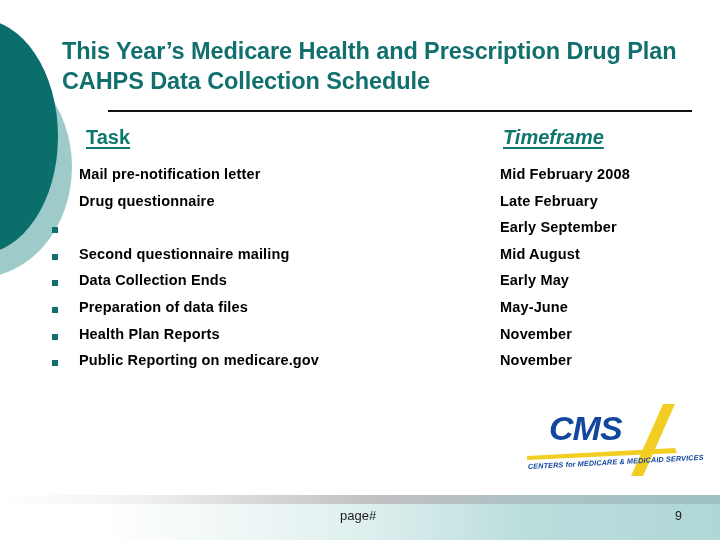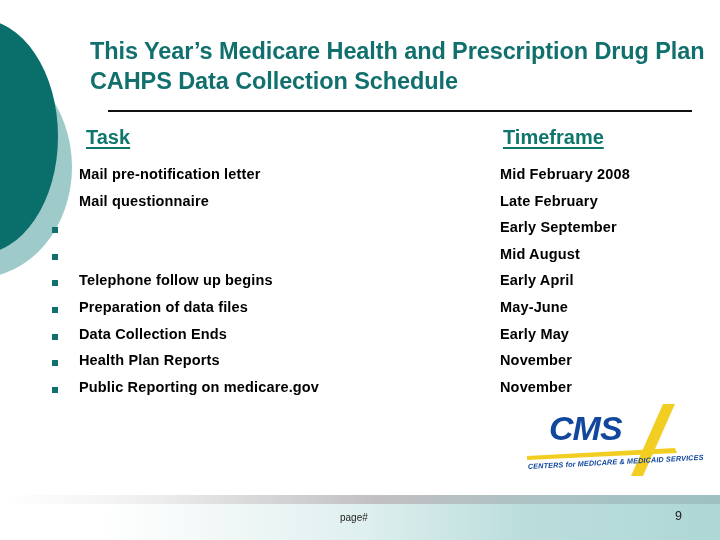--- a/index.html
+++ b/index.html
@@ -52,7 +52,6 @@
     font-weight: bold;
     line-height: 30px;
     letter-spacing: -0.1px;
-    margin-left: 28px;
   }
 
   

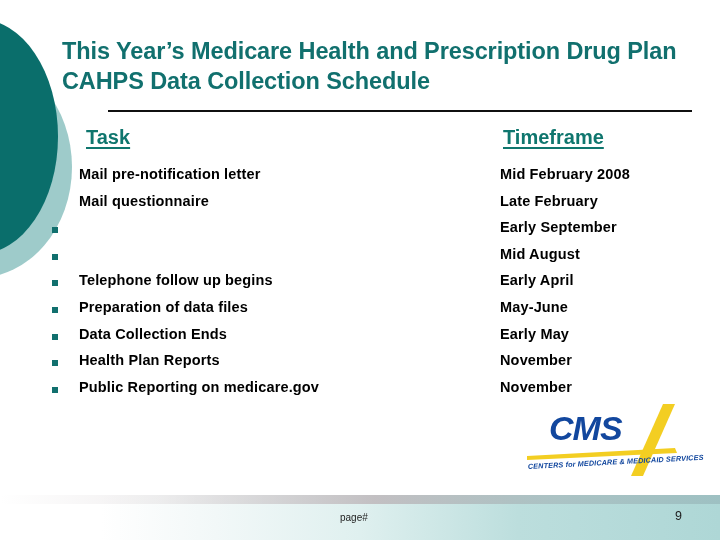--- a/index.html
+++ b/index.html
@@ -77,7 +77,7 @@
     white-space: nowrap;
   }
   #head-task { left: 86px; top: 126px; }
-  #head-timeframe { left: 503px; top: 126px; }
+  #head-timeframe { left: 503px; top: 126px; font-style: italic; }
 
   
   #schedule {

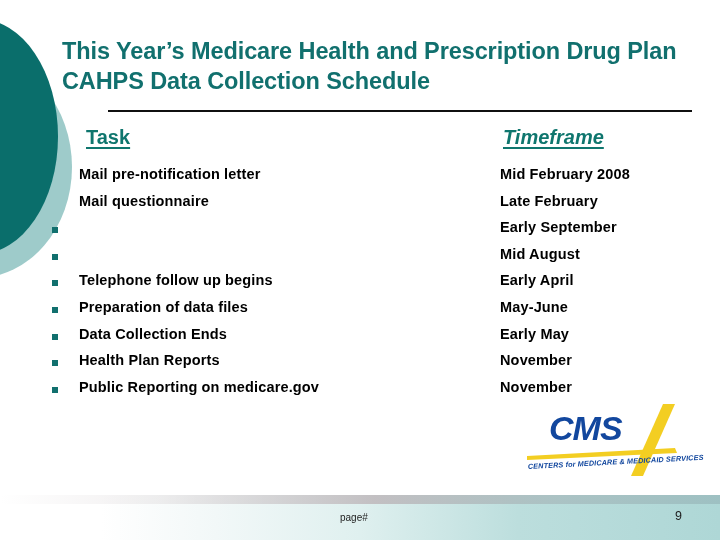--- a/index.html
+++ b/index.html
@@ -202,7 +202,7 @@
         <span class="timeframe">Mid February 2008</span>
       </div>
       <div class="row">
-        <span class="task">Mail questionnaire</span>
+        <span class="task">Drug questionnaire</span>
         <span class="timeframe">Late February</span>
       </div>
       <div class="row">

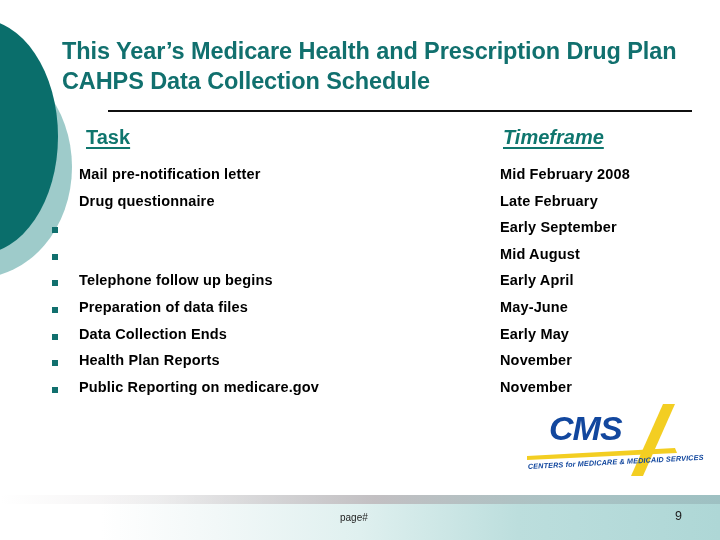--- a/index.html
+++ b/index.html
@@ -211,6 +211,7 @@
       </div>
       <div class="row">
         <span class="bullet"></span>
+        <span class="task">Second questionnaire mailing</span>
         <span class="timeframe">Mid August</span>
       </div>
       <div class="row">

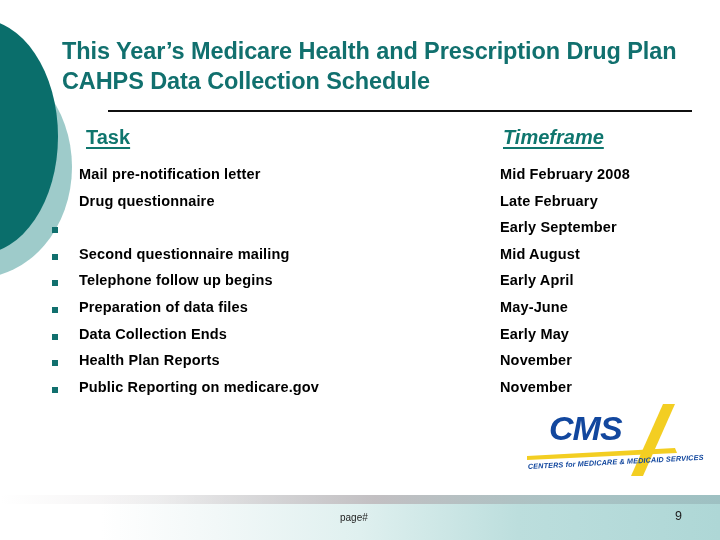--- a/index.html
+++ b/index.html
@@ -216,11 +216,6 @@
       </div>
       <div class="row">
         <span class="bullet"></span>
-        <span class="task">Telephone follow up begins</span>
-        <span class="timeframe">Early April</span>
-      </div>
-      <div class="row">
-        <span class="bullet"></span>
         <span class="task">Preparation of data files</span>
         <span class="timeframe">May-June</span>
       </div>

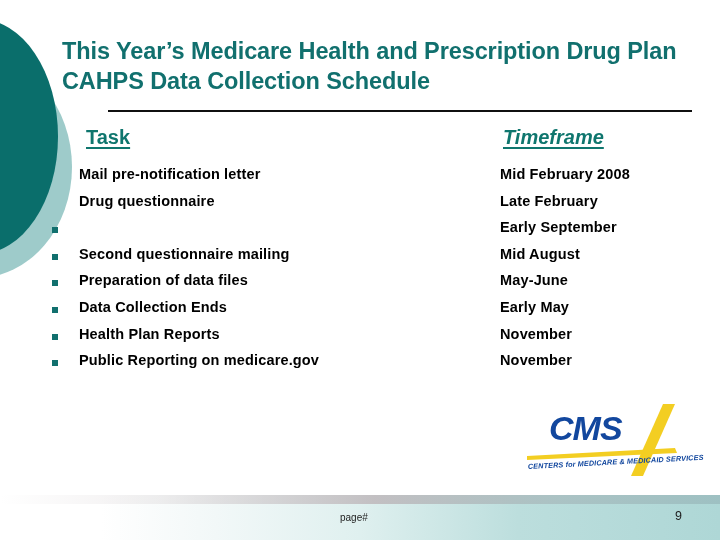--- a/index.html
+++ b/index.html
@@ -216,13 +216,13 @@
       </div>
       <div class="row">
         <span class="bullet"></span>
+        <span class="task">Data Collection Ends</span>
+        <span class="timeframe">Early May</span>
+      </div>
+      <div class="row">
+        <span class="bullet"></span>
         <span class="task">Preparation of data files</span>
         <span class="timeframe">May-June</span>
-      </div>
-      <div class="row">
-        <span class="bullet"></span>
-        <span class="task">Data Collection Ends</span>
-        <span class="timeframe">Early May</span>
       </div>
       <div class="row">
         <span class="bullet"></span>

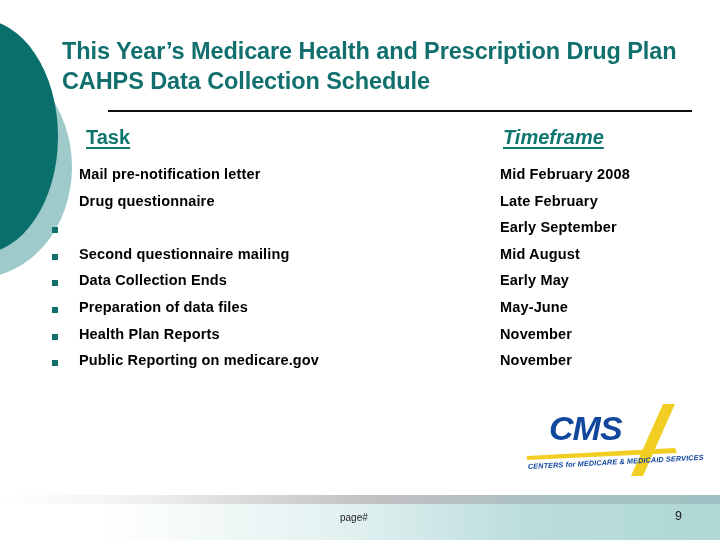--- a/index.html
+++ b/index.html
@@ -170,7 +170,7 @@
     bottom: 17px;
     z-index: 7;
     color: #1d1d1d;
-    font-size: 10px;
+    font-size: 13px;
   }
   #footer-page-number {
     position: absolute;

